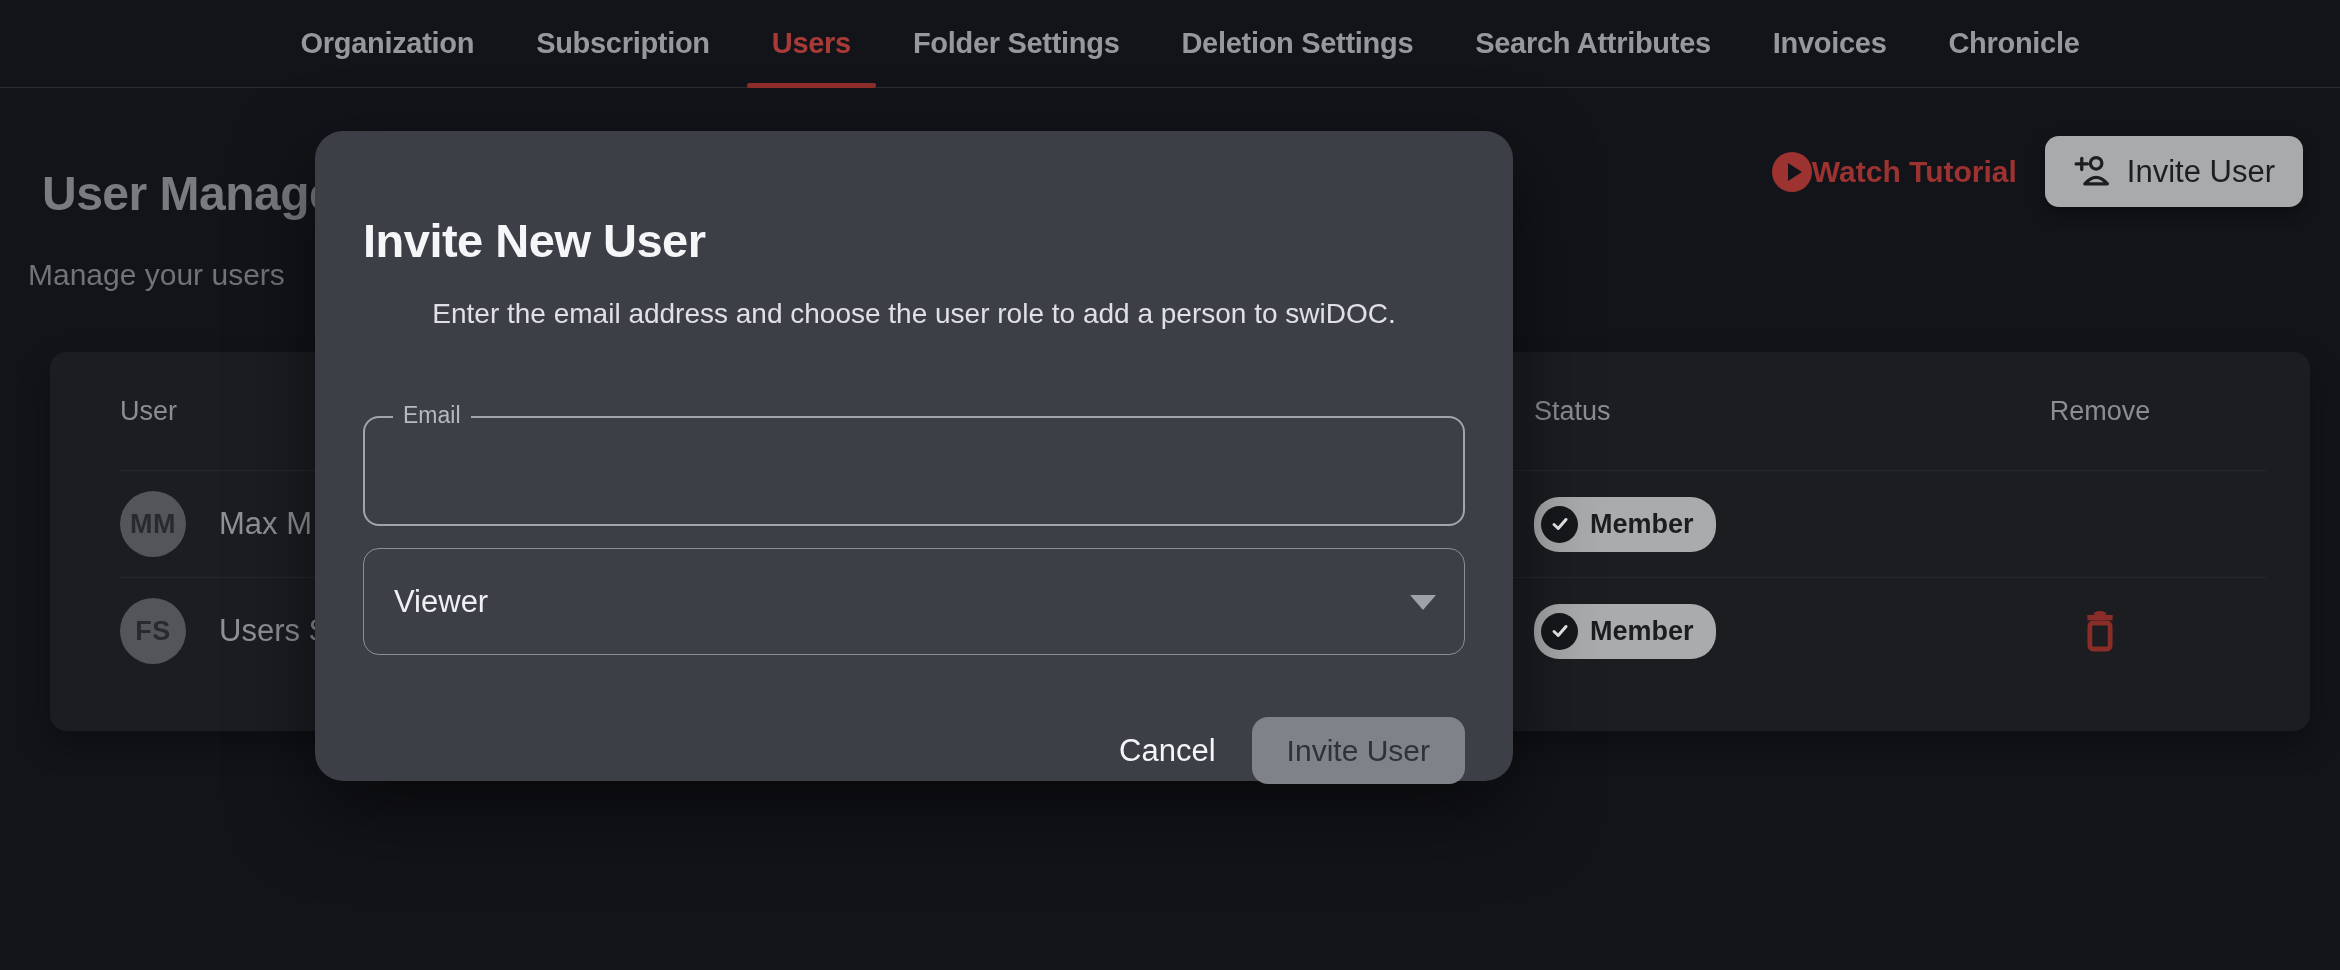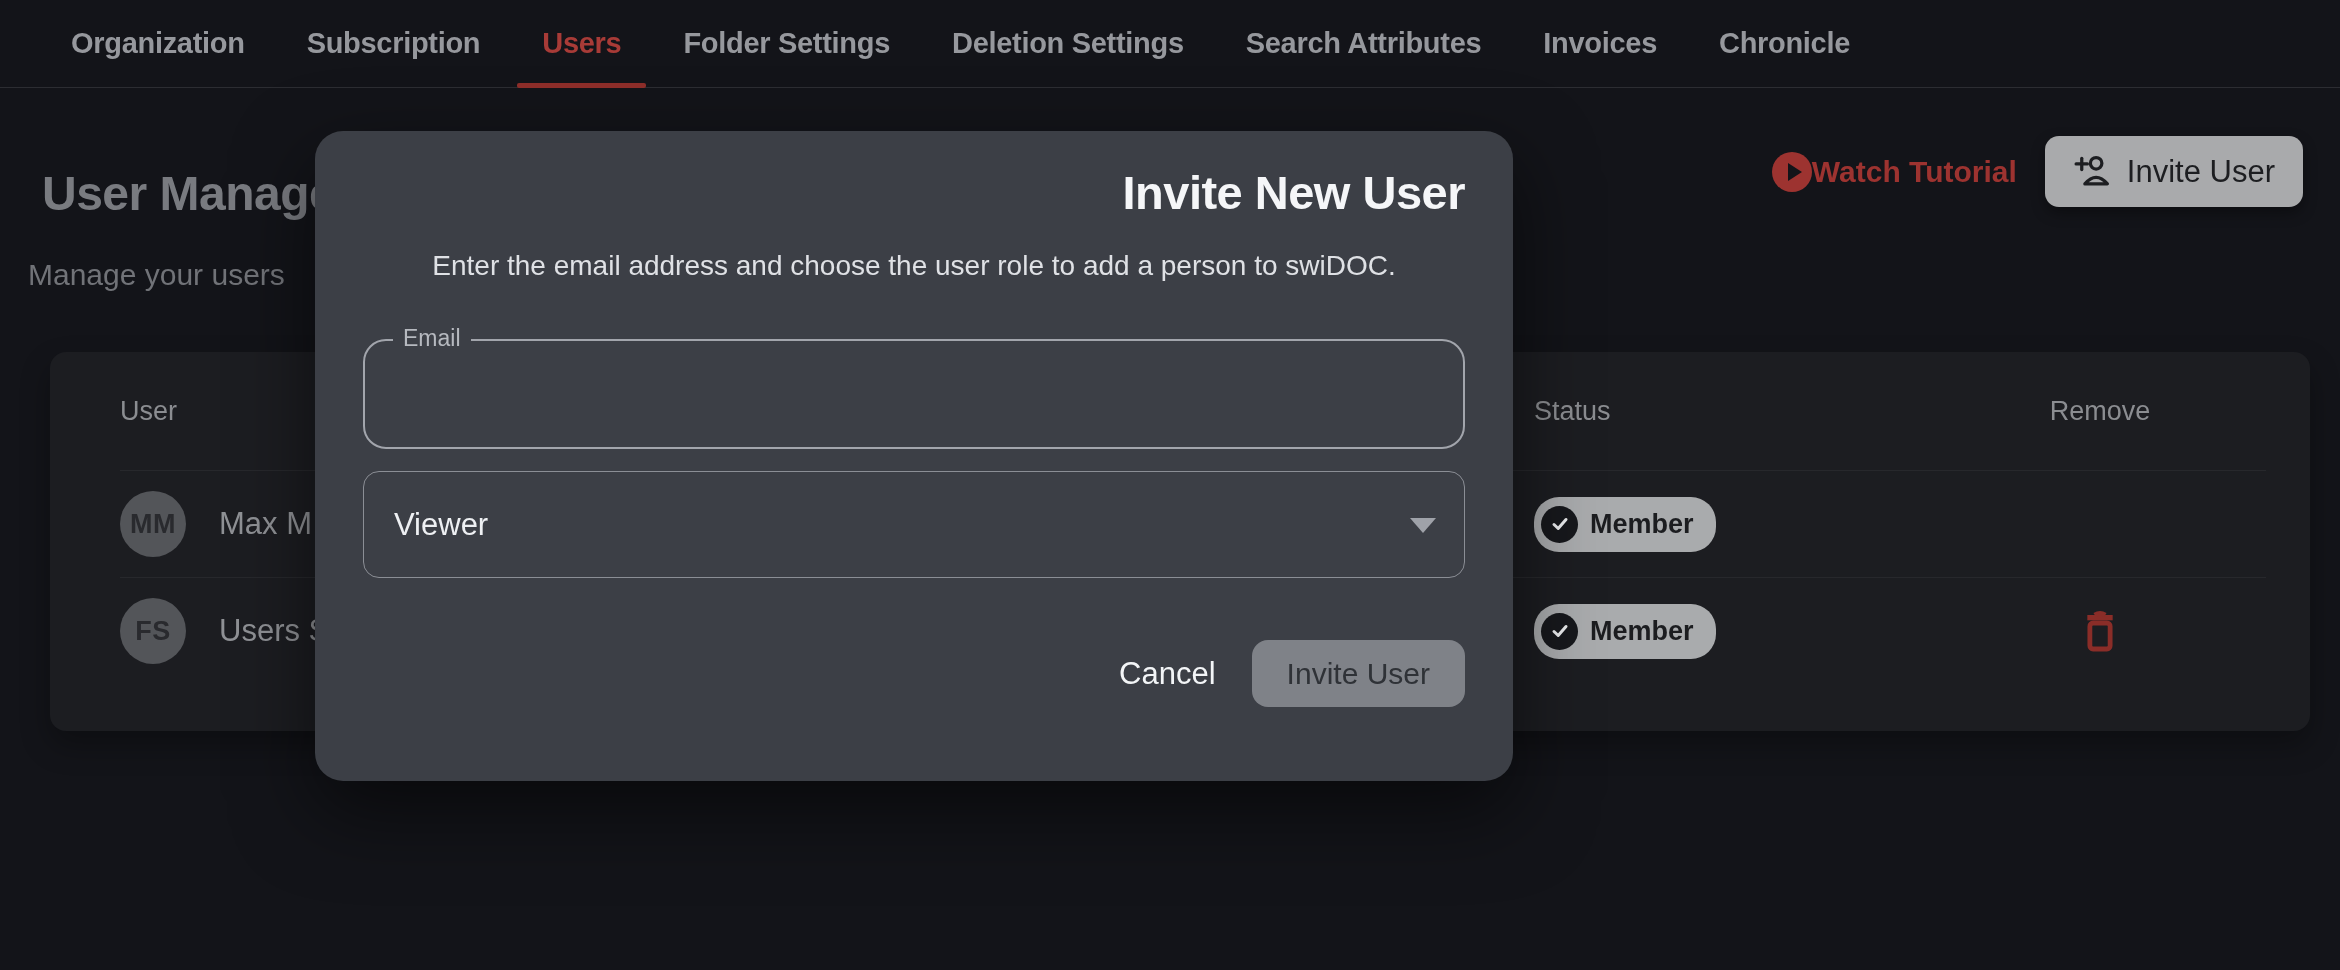--- a/index.html
+++ b/index.html
@@ -15,6 +15,7 @@
     display:flex;align-items:stretch;padding-left:40px;
     border-bottom:1px solid #2c2d32;box-sizing:border-box;
     background:#131419;
+    justify-content:center;
   }
   .tab{
     display:flex;align-items:center;padding:0 31px;

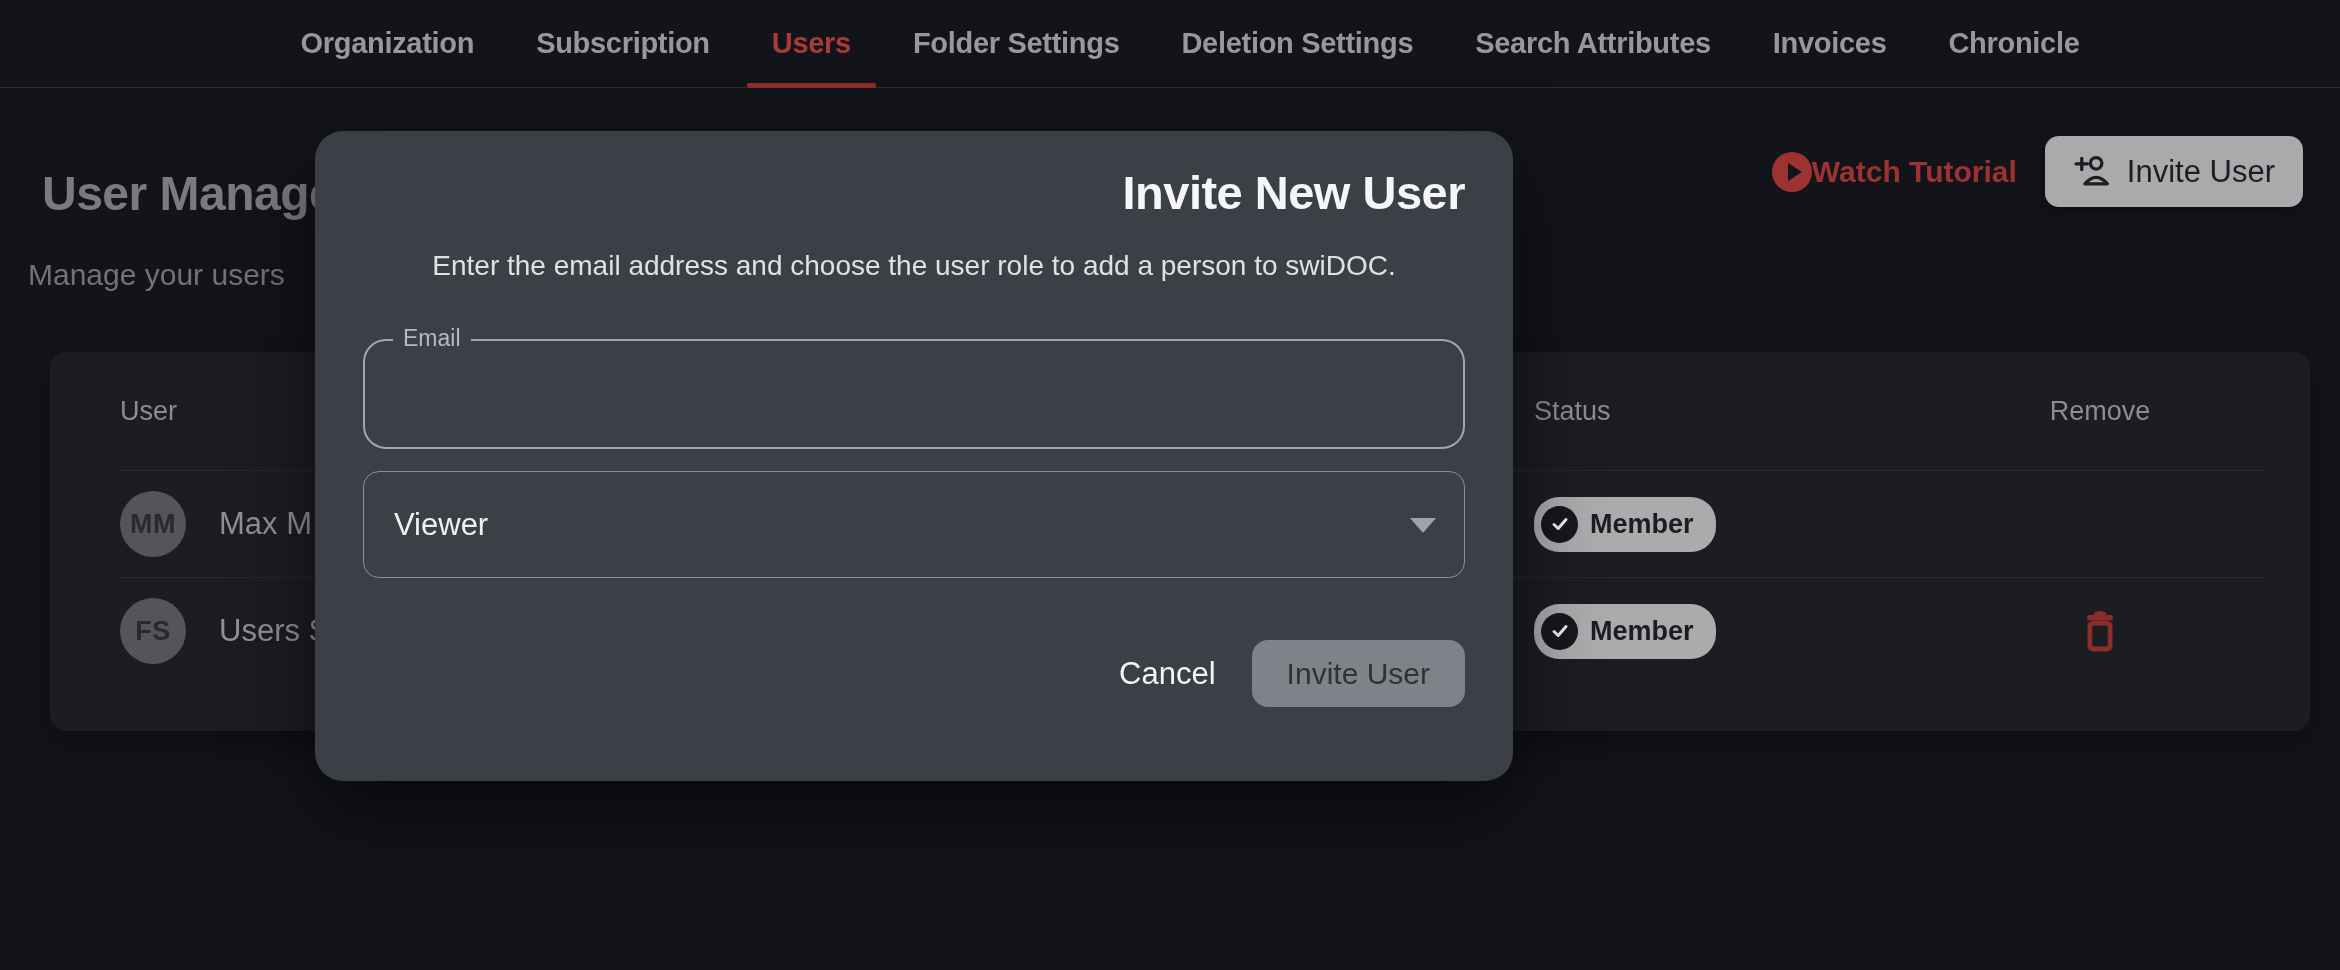--- a/index.html
+++ b/index.html
@@ -92,8 +92,8 @@
     padding:36px 48px 0;box-shadow:0 30px 80px rgba(0,0,0,.55);
   }
   .modal-title{
-    text-align:right;font-size:47px;font-weight:700;color:#f5f6f8;
-    line-height:52px;letter-spacing:-0.5px;
+    text-align:left;font-size:47px;font-weight:700;color:#f5f6f8;
+    line-height:52px;letter-spacing:-0.5px;margin-top:48px;
   }
   .modal-desc{
     text-align:center;font-size:28px;color:#dfe1e5;margin-top:30px;line-height:34px;white-space:nowrap;

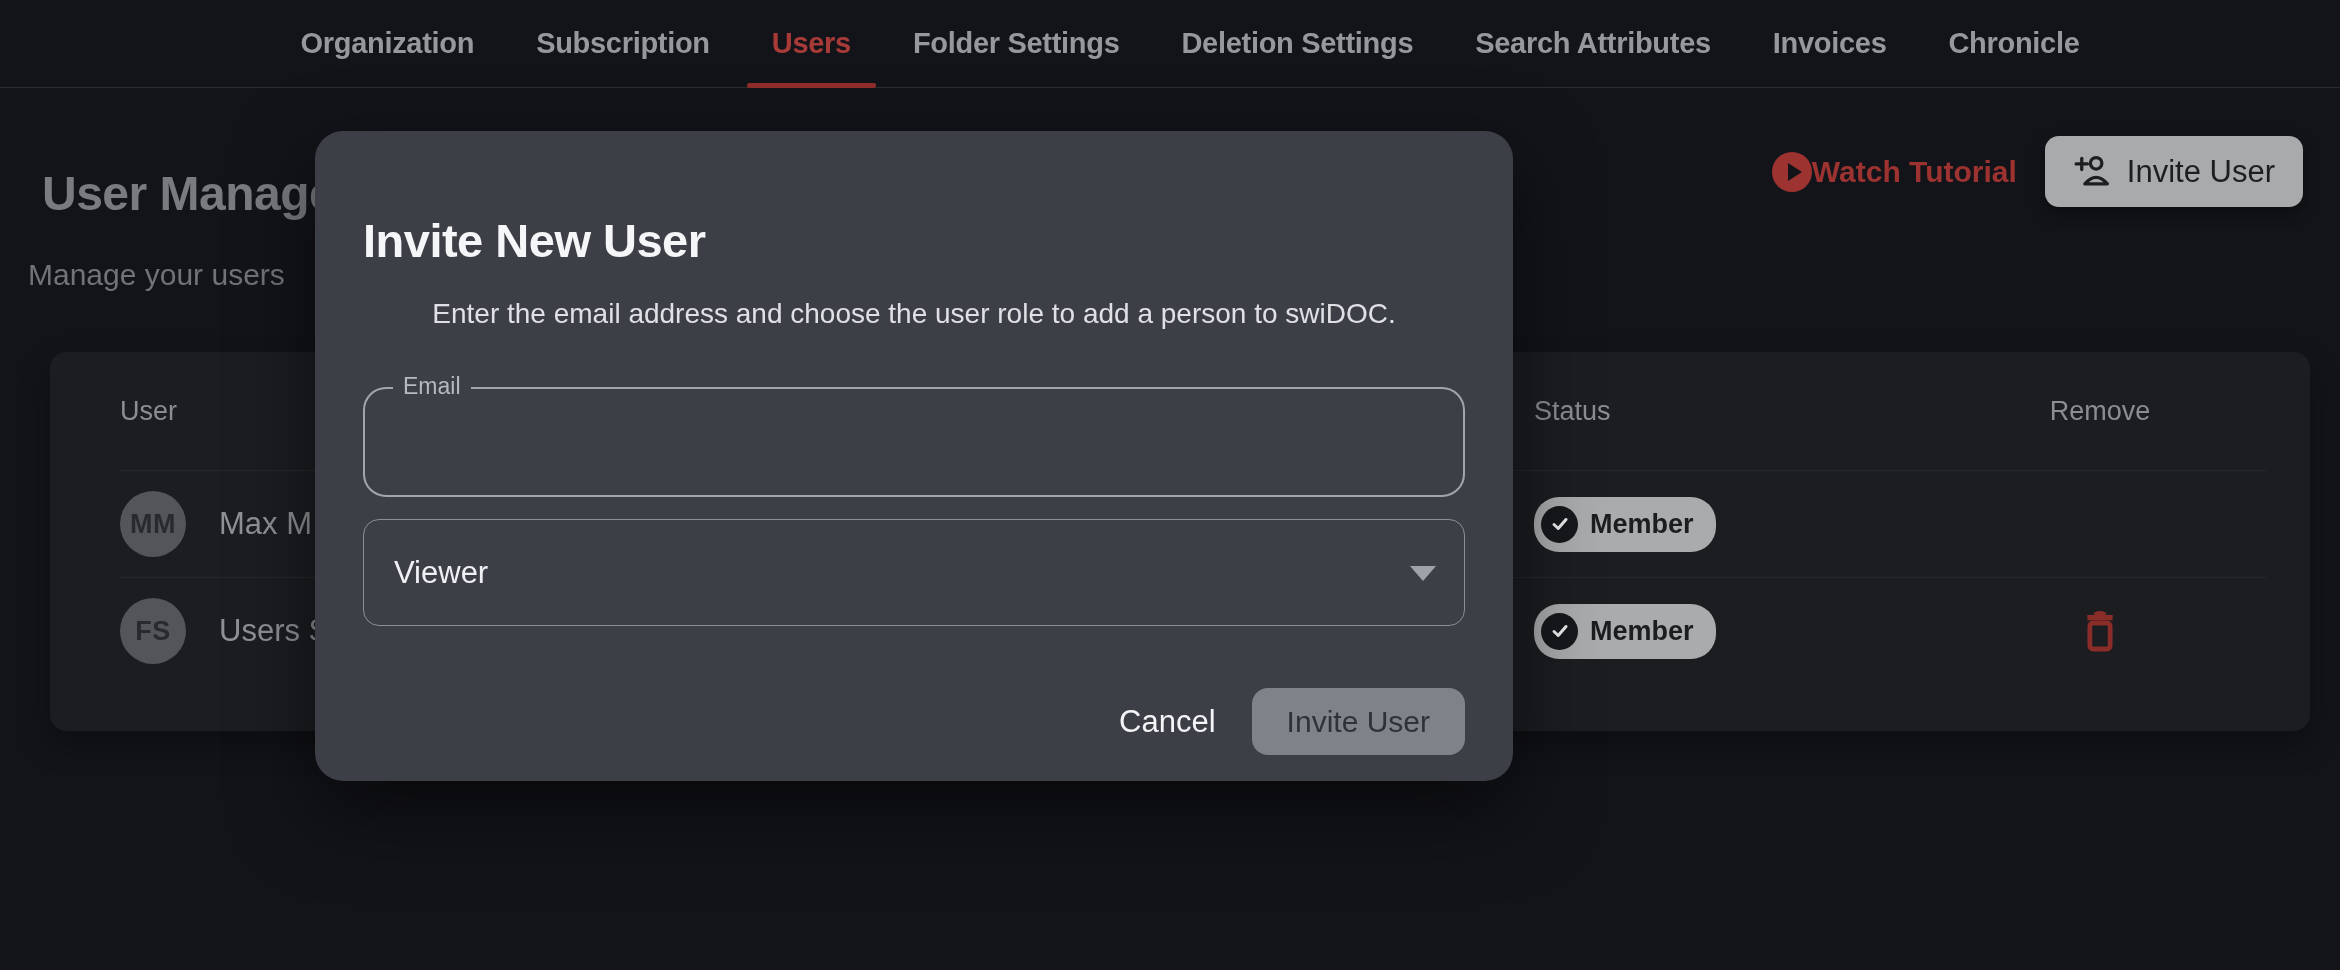--- a/index.html
+++ b/index.html
@@ -99,8 +99,8 @@
     text-align:center;font-size:28px;color:#dfe1e5;margin-top:30px;line-height:34px;white-space:nowrap;
   }
   .field-email{
-    position:relative;margin-top:56px;height:110px;
-    border:2px solid #a2a5ac;border-radius:23px;box-sizing:border-box;
+    position:relative;margin-top:85px;height:110px;
+    border:2px solid #a2a5ac;border-radius:16px;box-sizing:border-box;
   }
   .field-email .notch-label{
     position:absolute;top:-16px;left:28px;background:#3c3f46;

